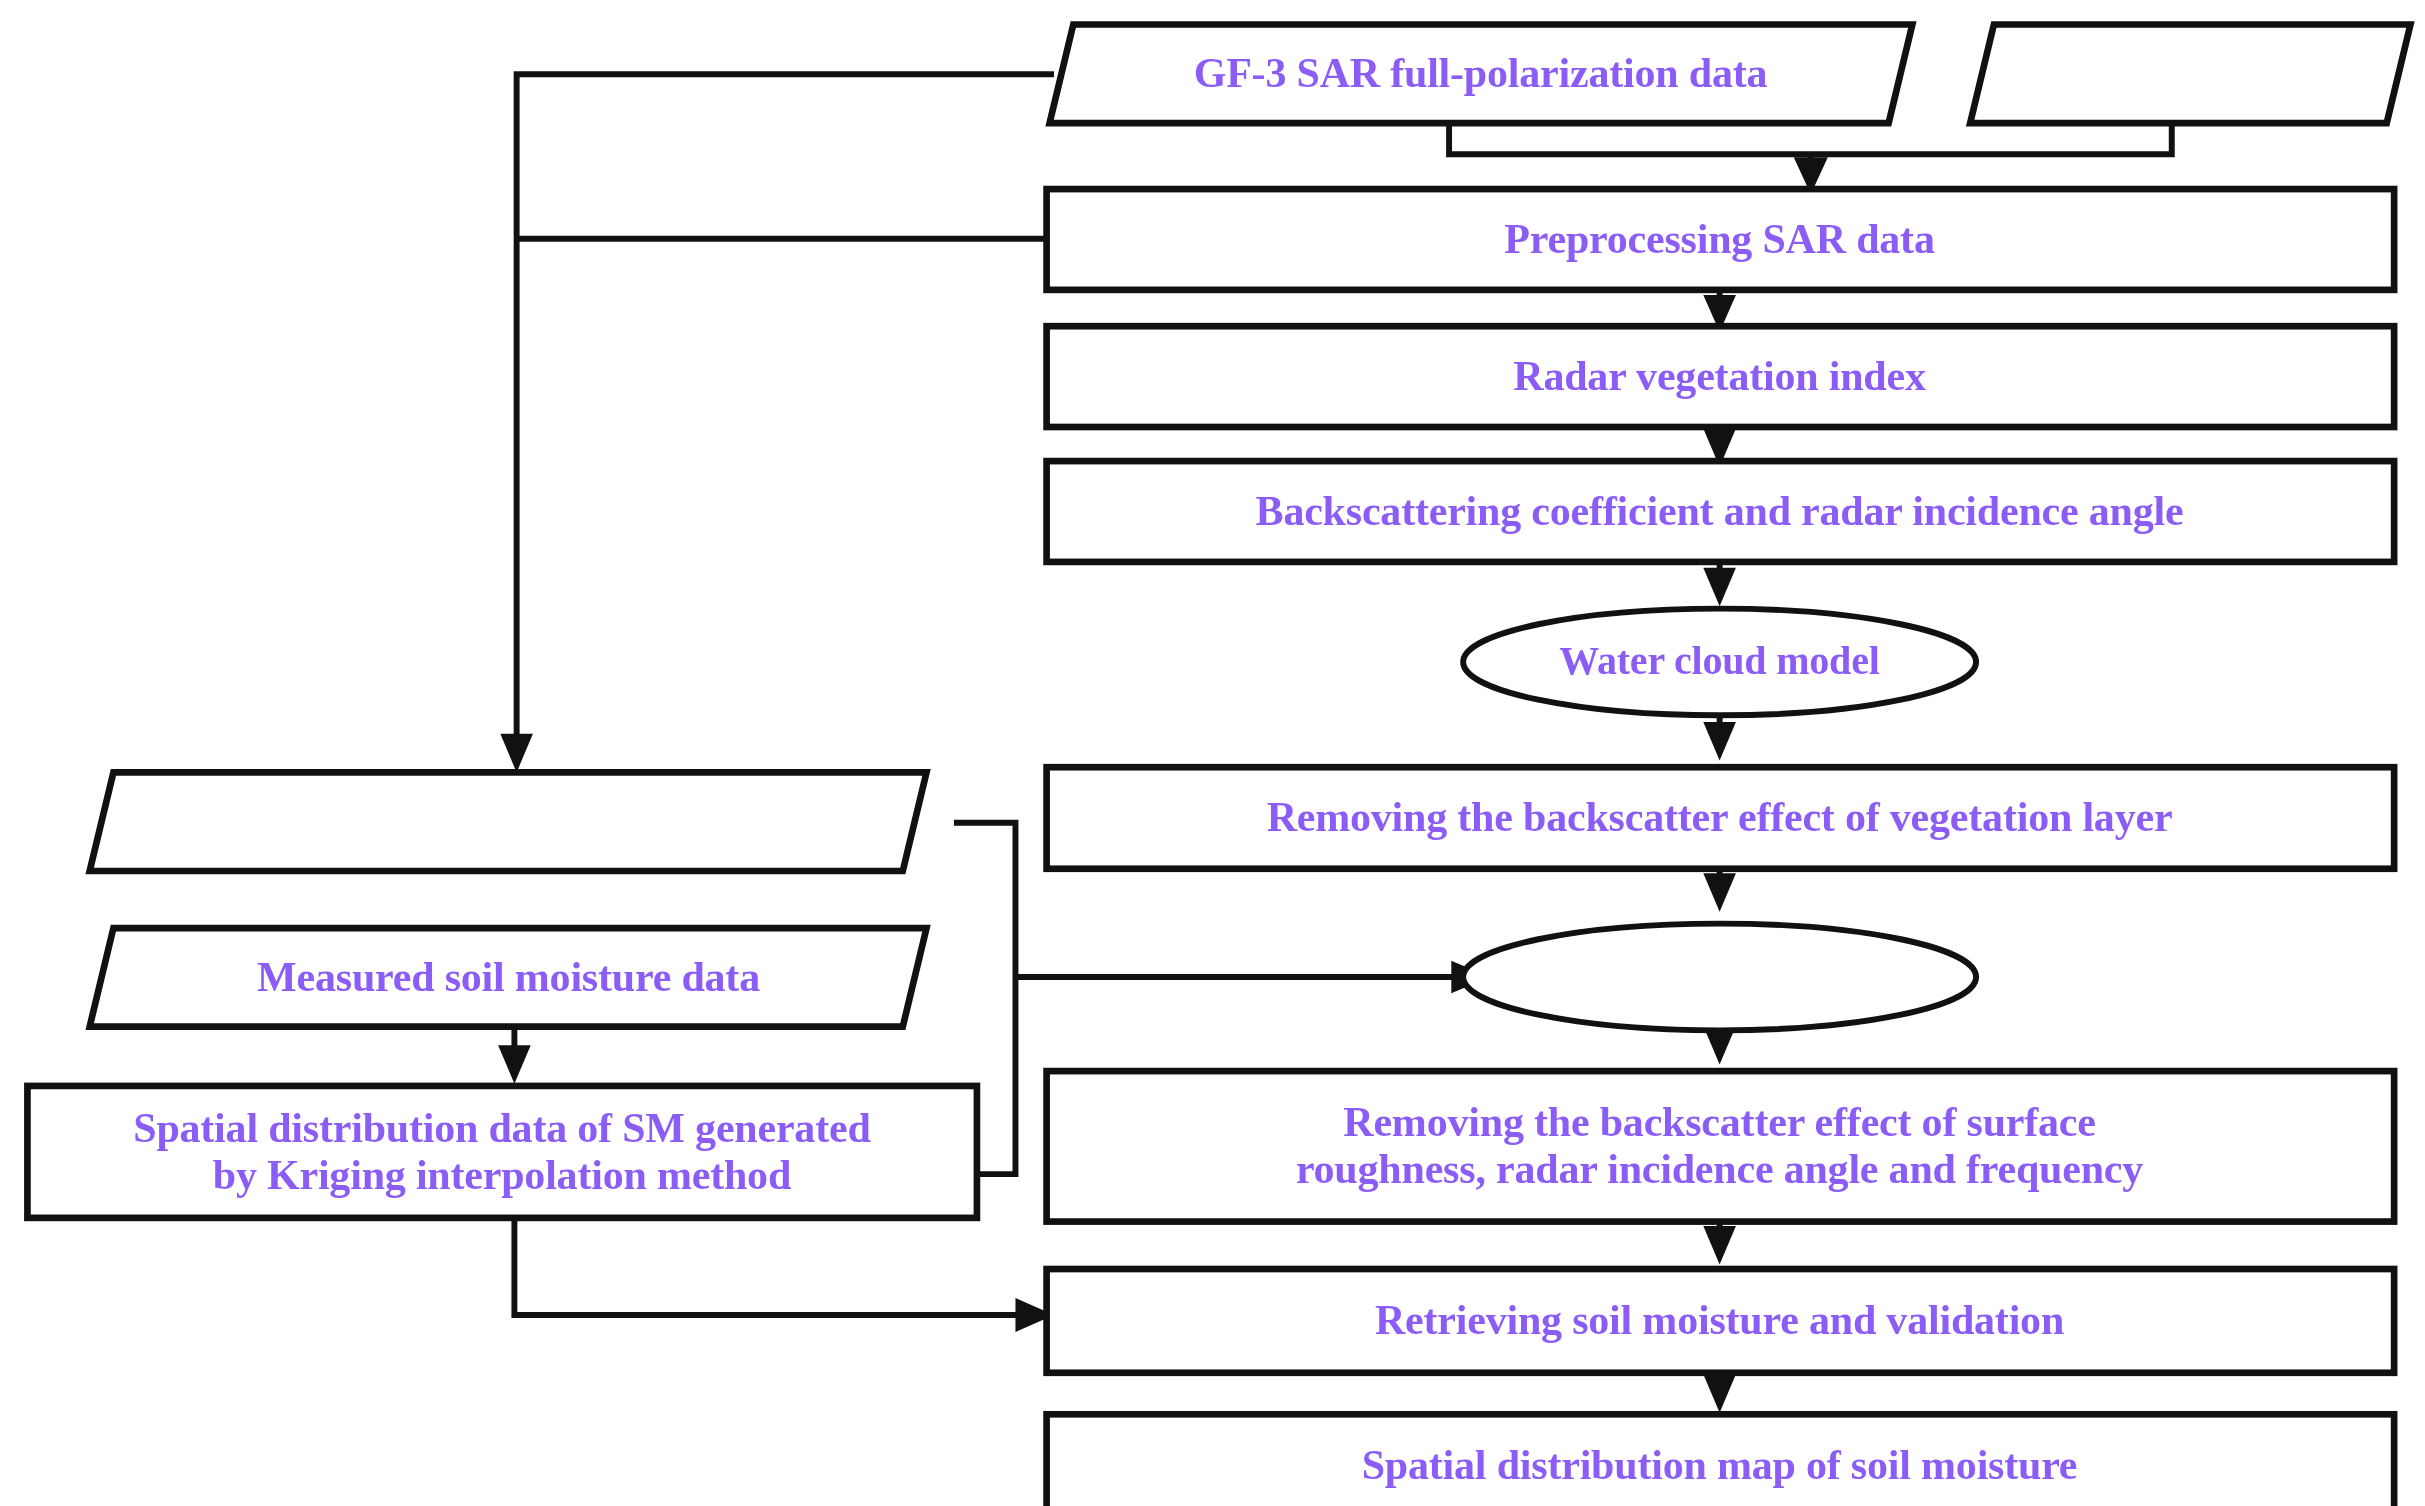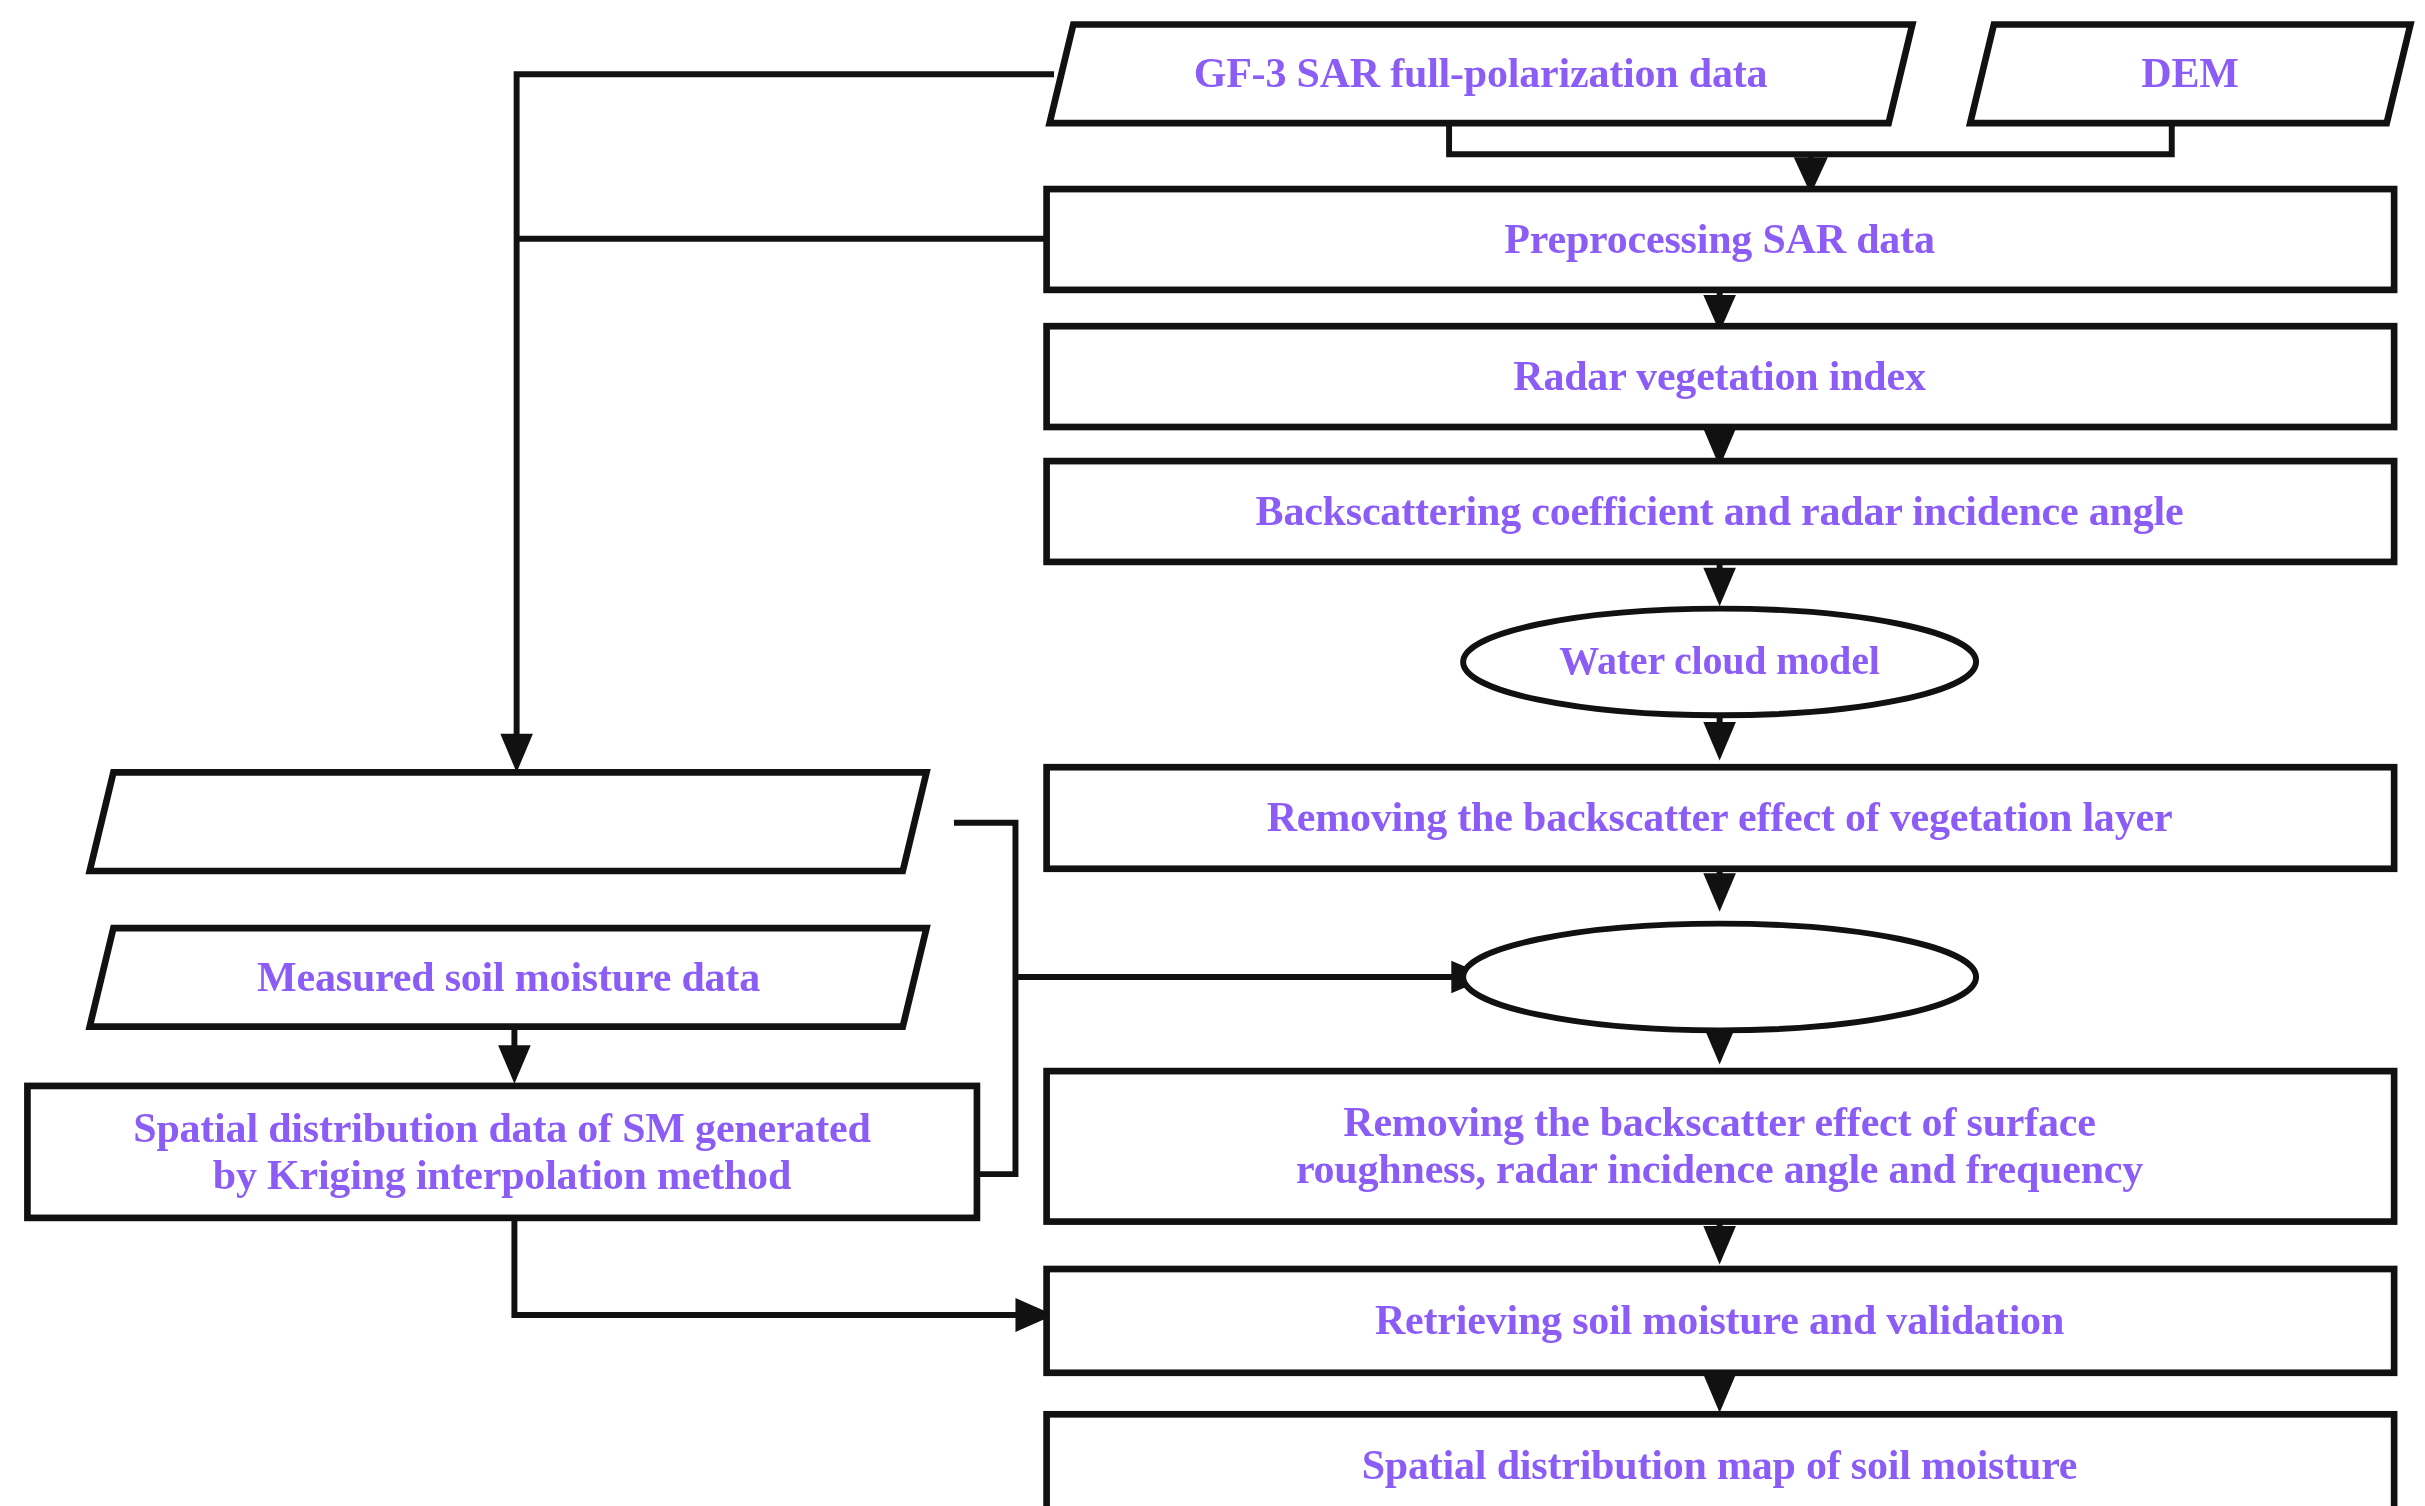--- a/index.html
+++ b/index.html
@@ -143,7 +143,6 @@
 
   <div class="node-label lbl-xl" style="left:1049px; top:24.5px; width:863px; height:99px;">GF-3 SAR full-polarization  data</div>
 
-  <div class="node-label lbl-xl" style="left:1970px; top:24.5px; width:440px; height:99px;">DEM</div>
 
   <div class="node-label lbl-xl" style="left:1046px; top:189px; width:1347px; height:101px;">Preprocessing SAR data</div>
 

